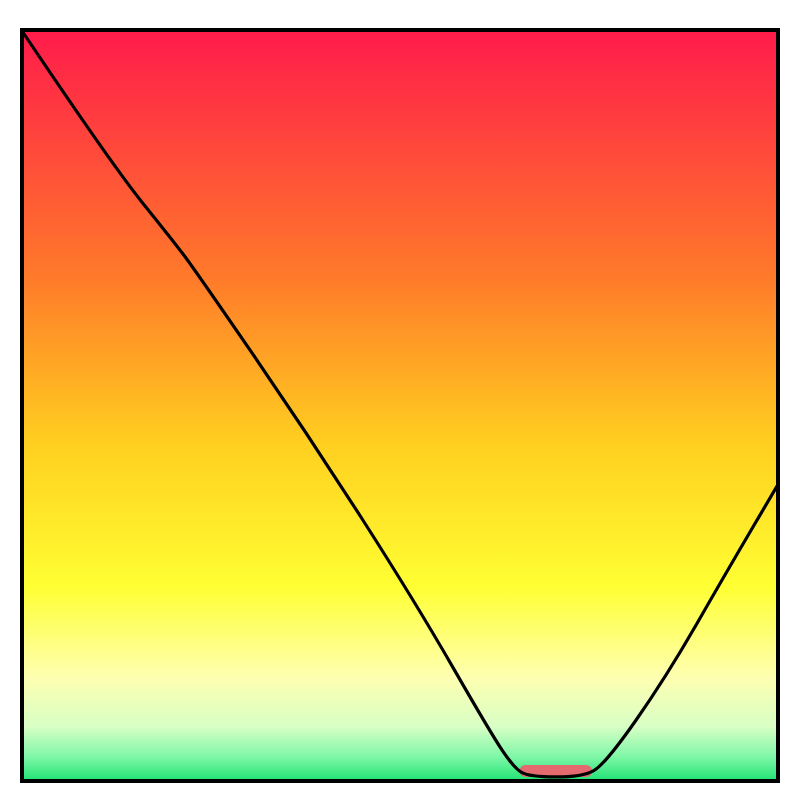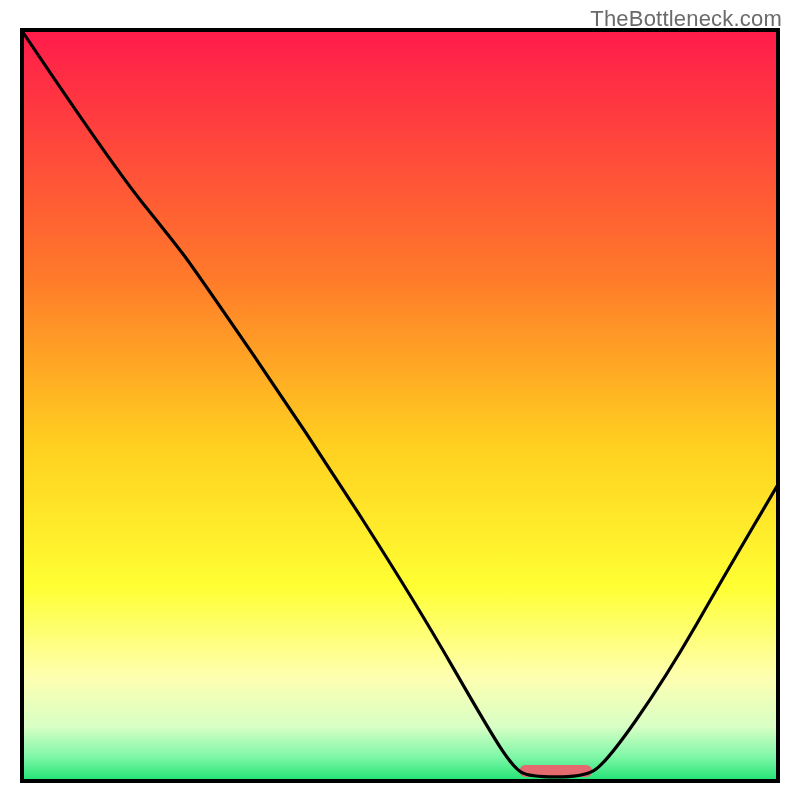--- a/index.html
+++ b/index.html
@@ -30,7 +30,6 @@
 <body>
 
 <div class="chart-container">
-  <div class="watermark">TheBottleneck.com</div>
   <svg id="chart-svg" width="800" height="800">
     <defs>
       <linearGradient id="bg-grad" x1="0" y1="0" x2="0" y2="1">

